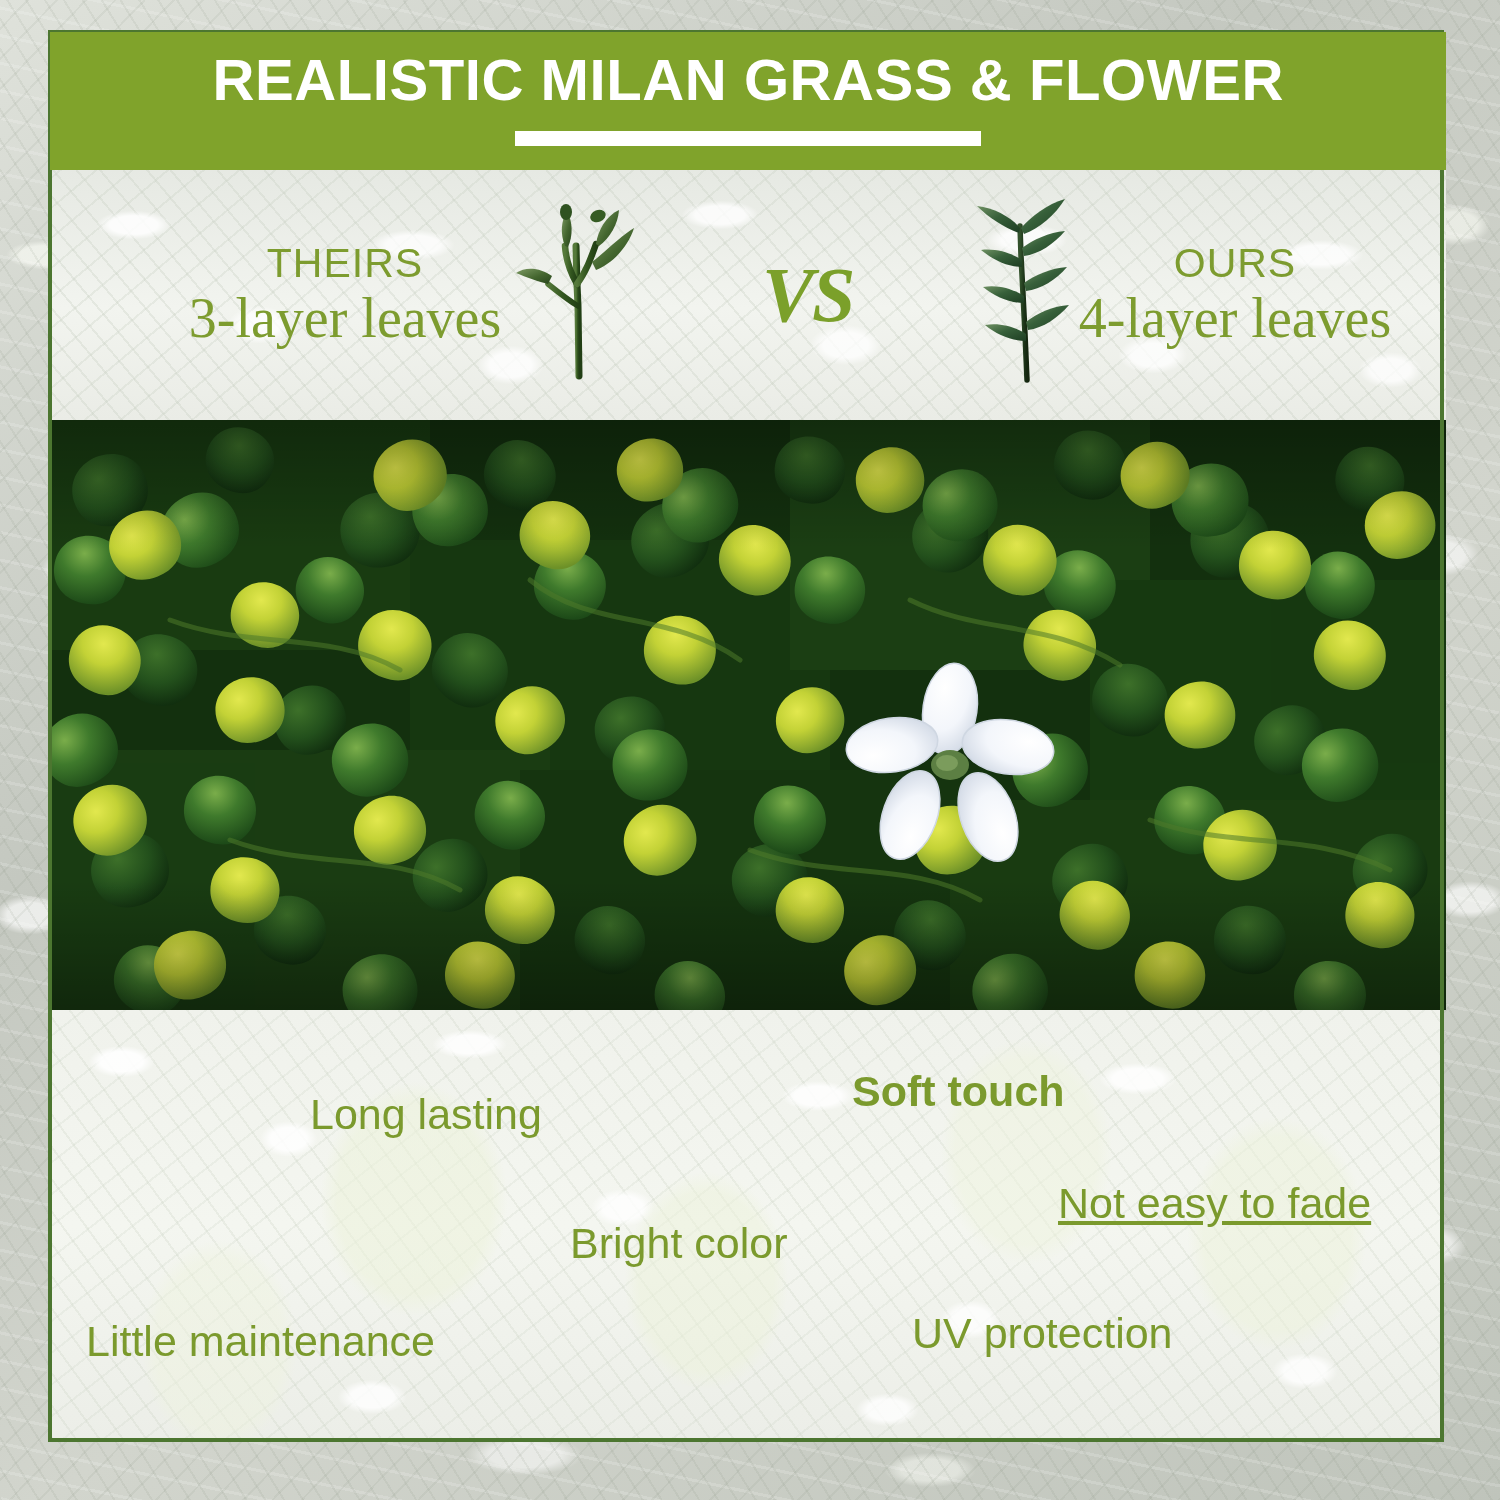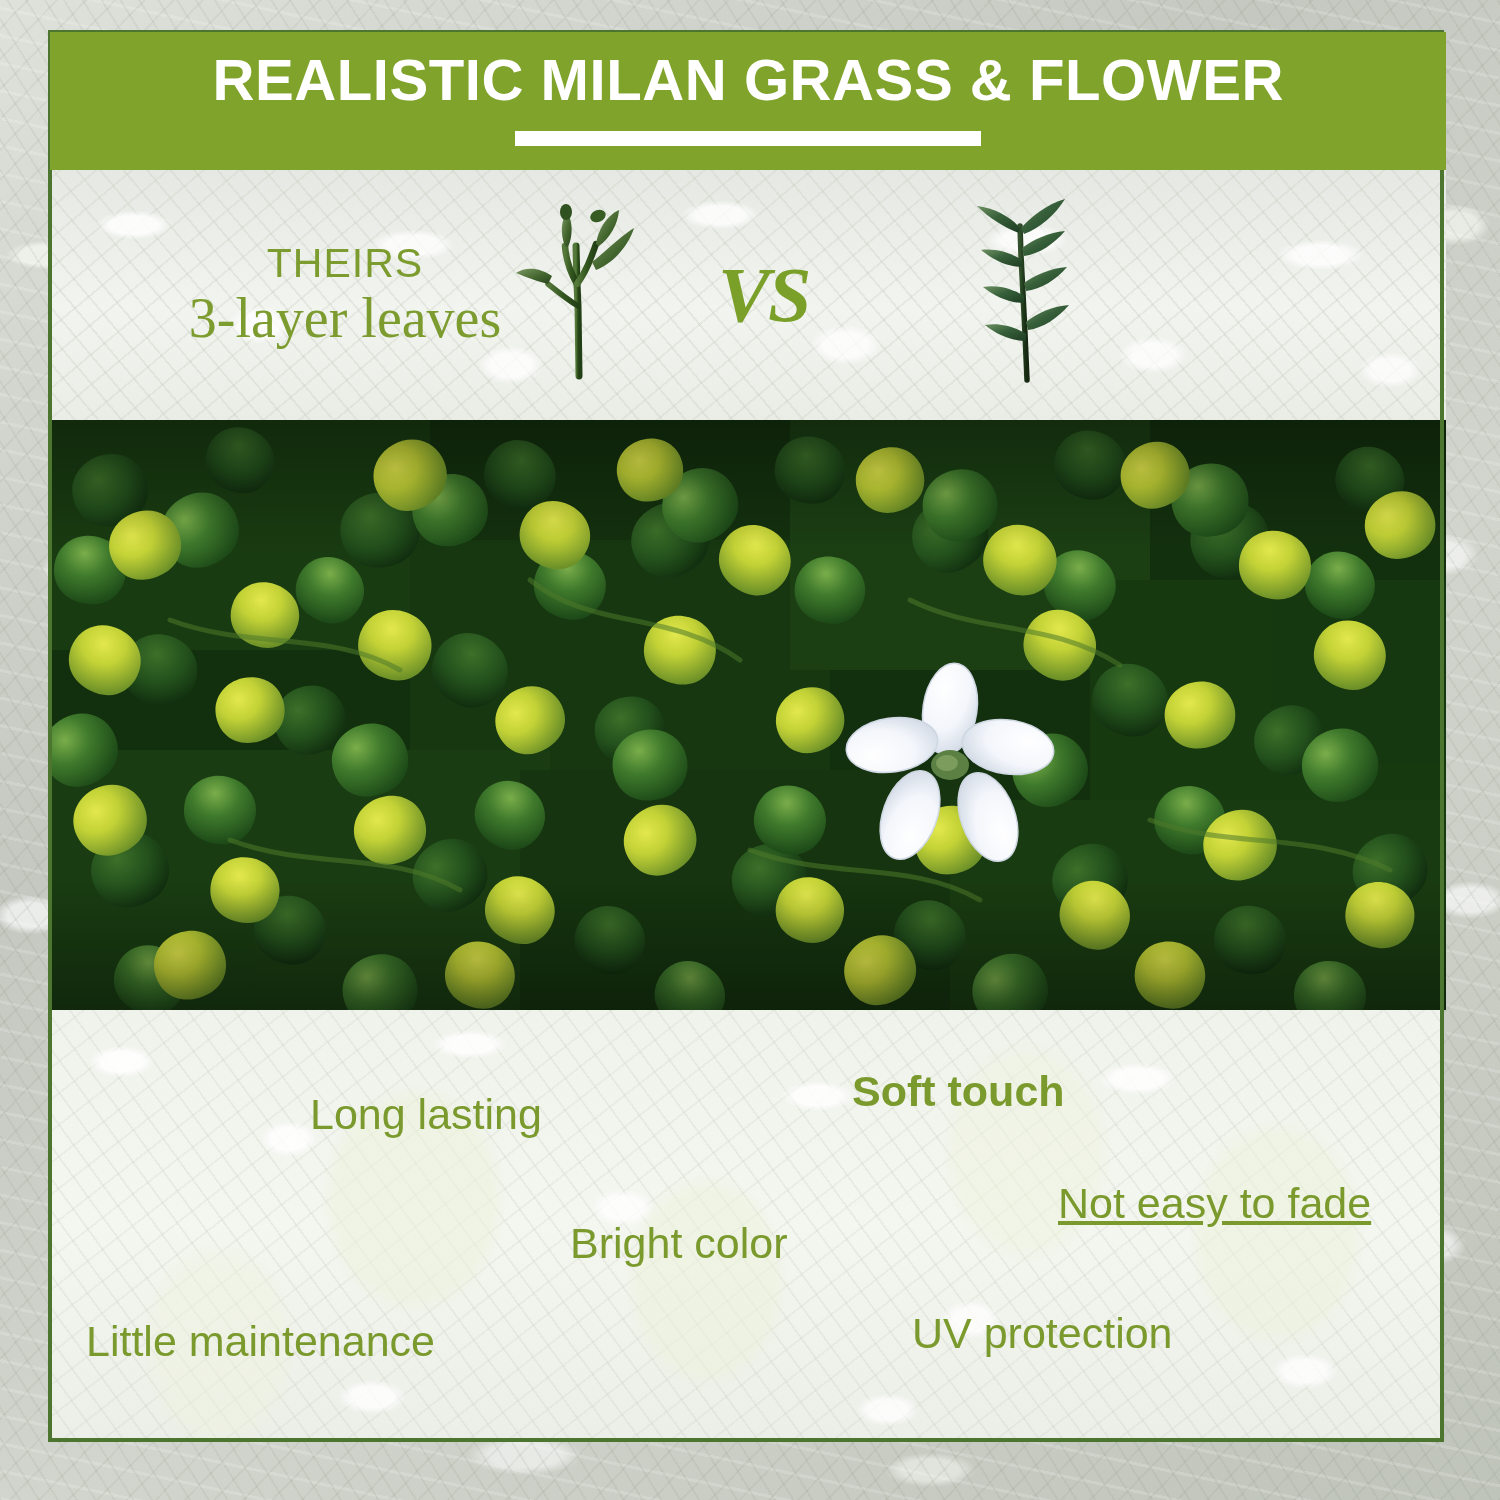--- a/index.html
+++ b/index.html
@@ -146,7 +146,7 @@
   .sprig-ours   { position: absolute; left: 905px; top: 14px;  width: 150px; height: 200px; }
   .vs-badge {
     position: absolute;
-    left: 668px;
+    left: 712px;
     top: 50%;
     transform: translateY(-50%);
     color: #7ba02a;

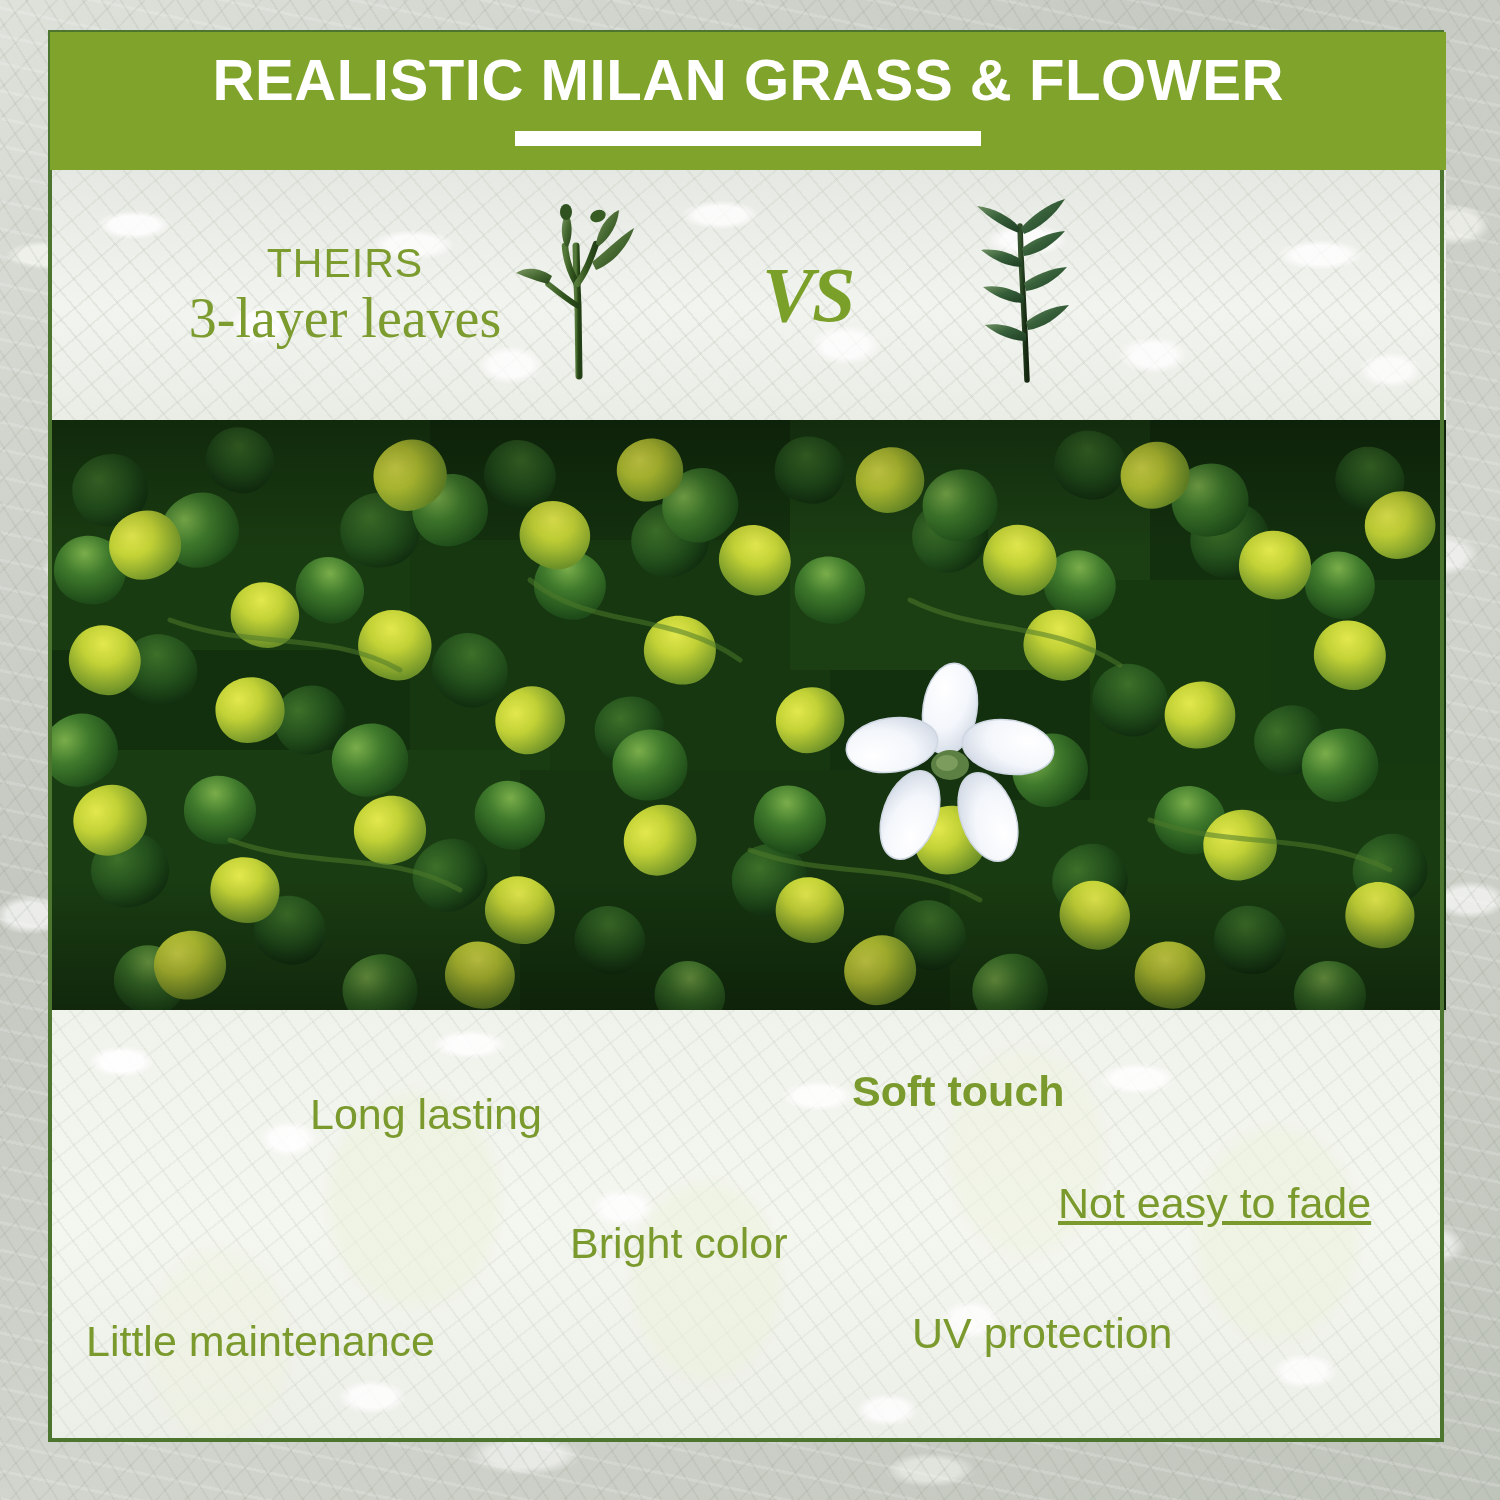--- a/index.html
+++ b/index.html
@@ -300,6 +300,10 @@
       </svg>
     </div>
 
+    <div class="cmp-label cmp-right">
+      <span class="lbl-top">OURS</span>
+      <span class="lbl-bot">4-layer leaves</span>
+    </div>
   </div>
 
   <div class="photo">

